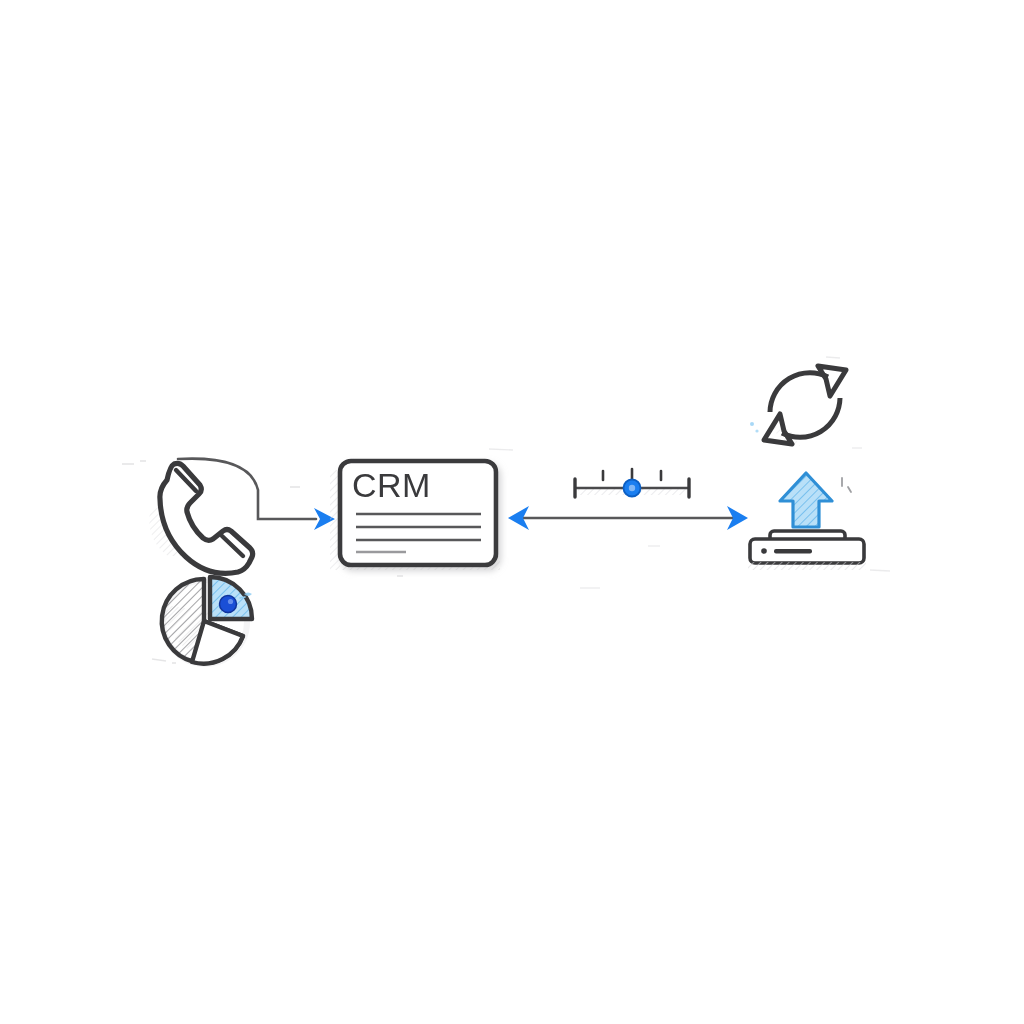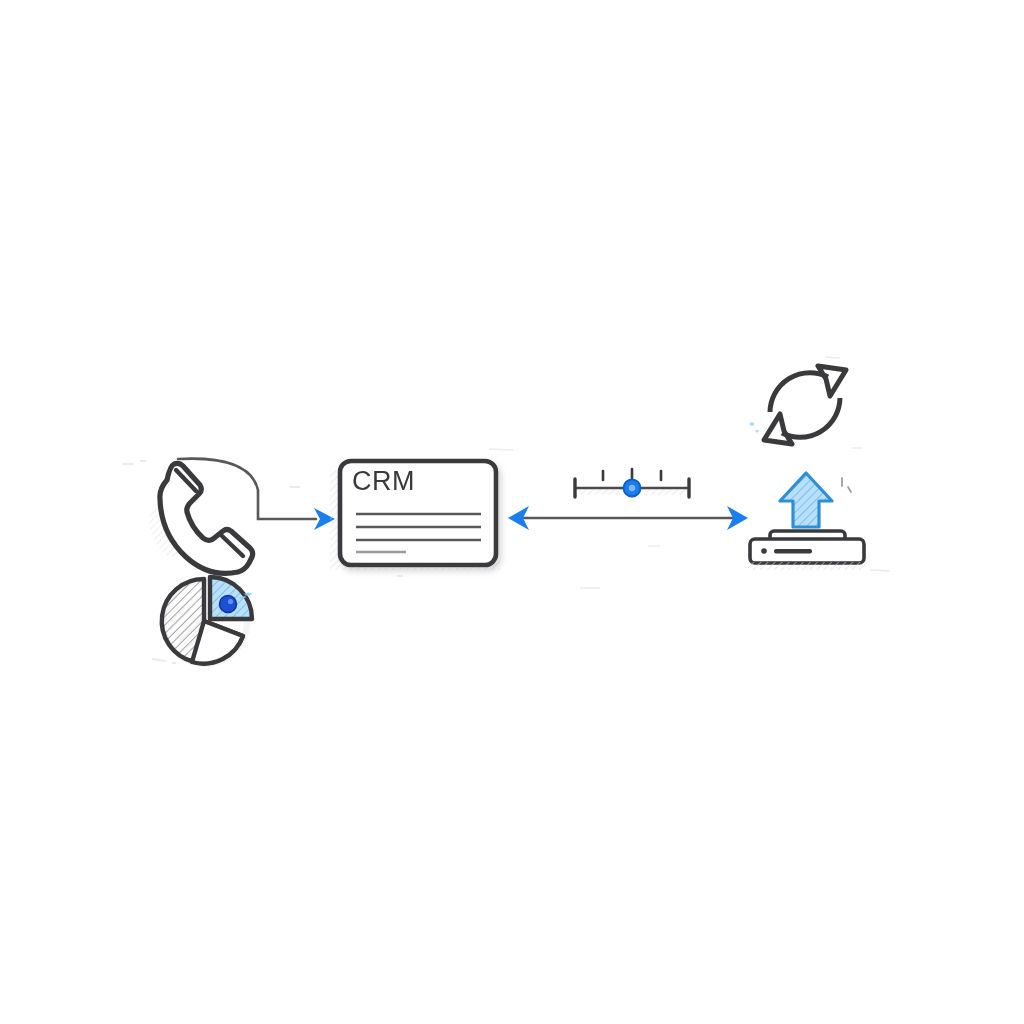--- a/index.html
+++ b/index.html
@@ -25,7 +25,7 @@
     left: 352px;
     top: 468px;
     font-family: "Liberation Sans", sans-serif;
-    font-size: 27px;
+    font-size: 34px;
     font-weight: 400;
     color: #3a3a3c;
     letter-spacing: 0.5px;

